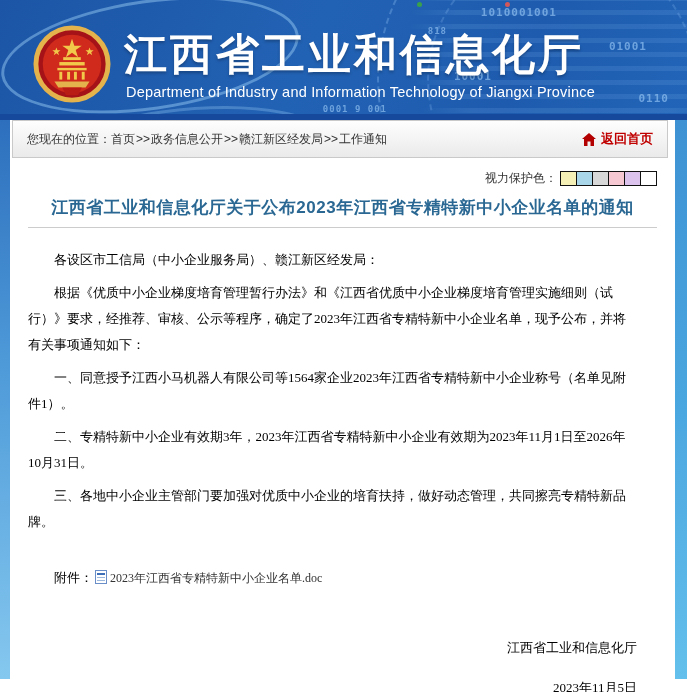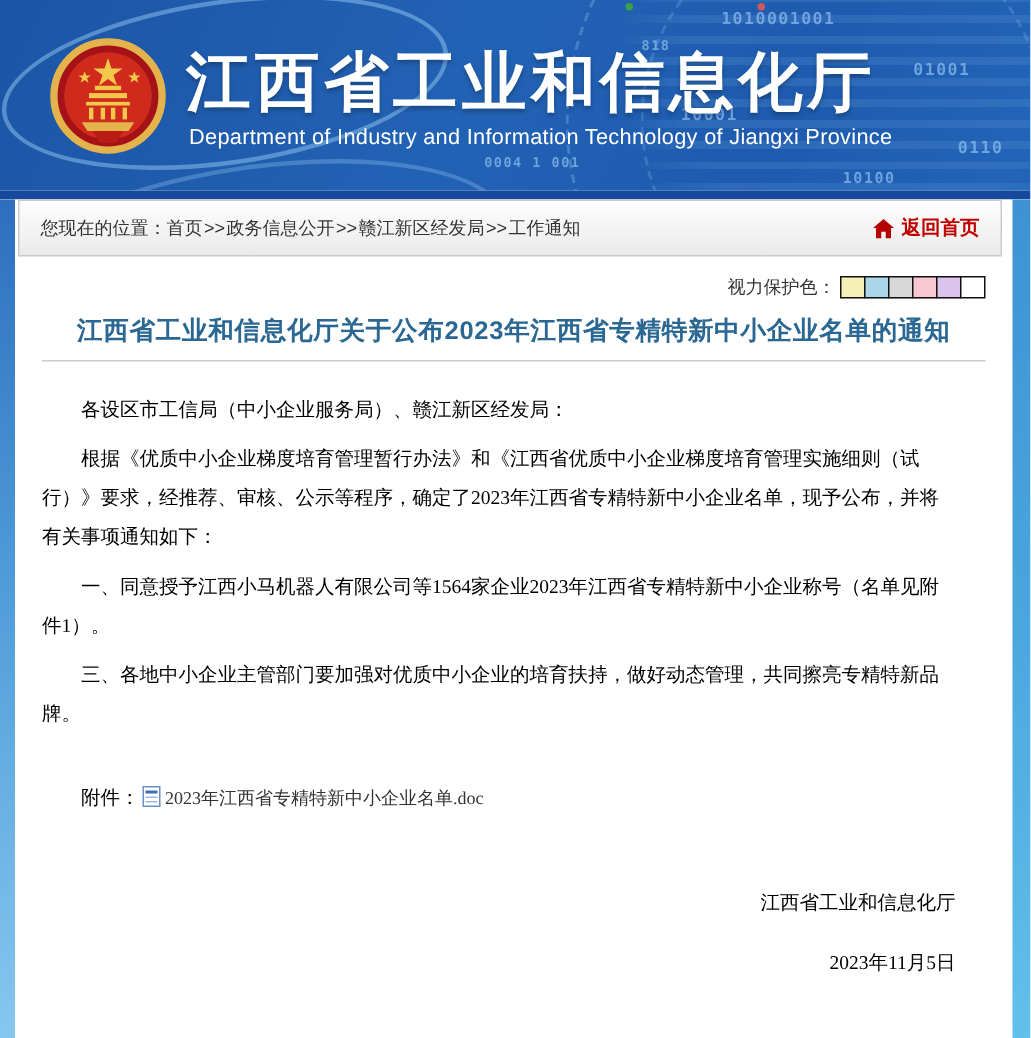--- a/index.html
+++ b/index.html
@@ -7,7 +7,7 @@
               font-family:"Liberation Sans", sans-serif; }
 
   
-  .site-header { position:relative; height:127px;
+  .site-header { position:relative; height:114px;
     background:linear-gradient(115deg,#1c55a6 0%,#2262b4 45%,#1e5bae 75%,#2265b8 100%);
     overflow:hidden; }
   .decor-circle { position:absolute; border:2px dashed rgba(130,180,235,.38); border-radius:50%; }

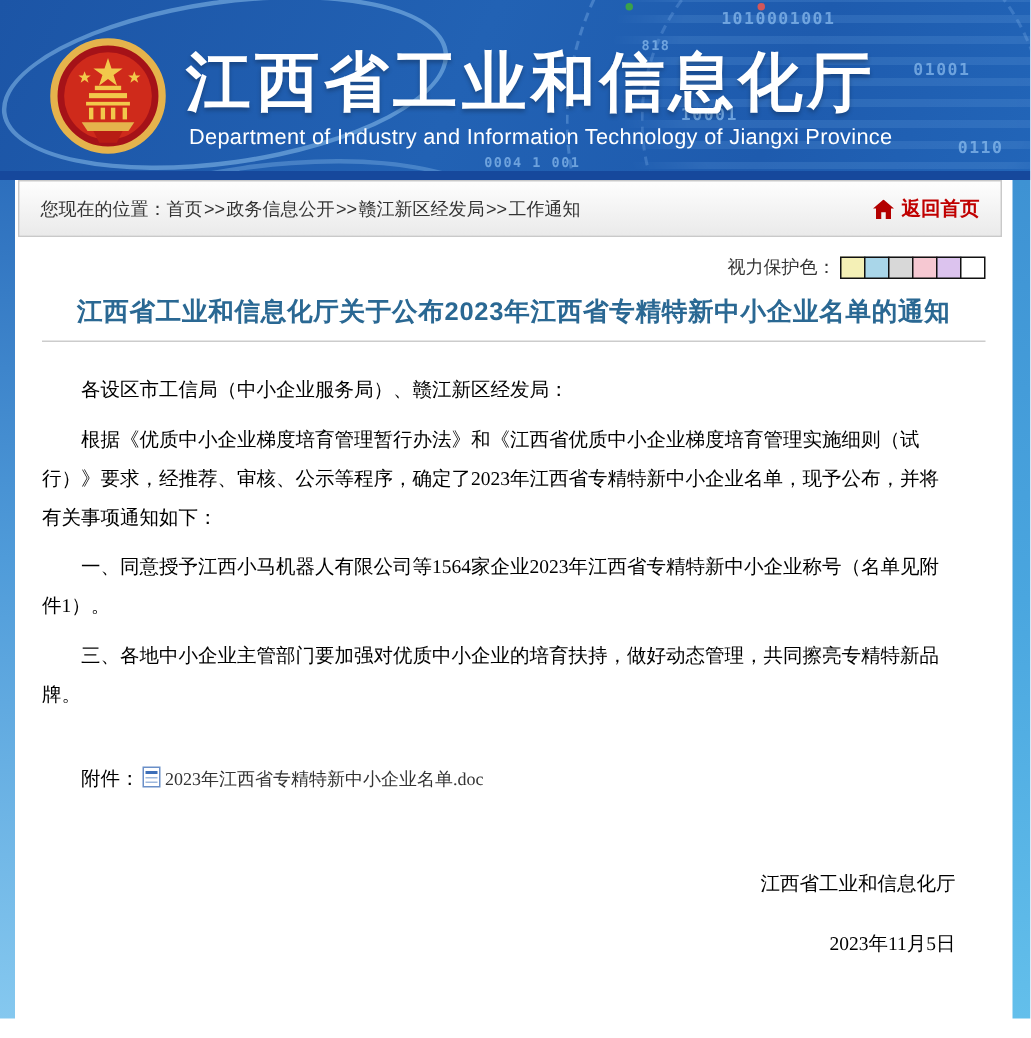--- a/index.html
+++ b/index.html
@@ -97,7 +97,7 @@
       <span class="binary b3">0110</span>
       <span class="binary b4">818</span>
       <span class="binary b5">10100</span>
-      <span class="binary b6">0004 1 001</span>
+      <span class="binary b6">0001 9 001</span>
     </div>
 
   <svg class="emblem" viewBox="0 0 80 80">

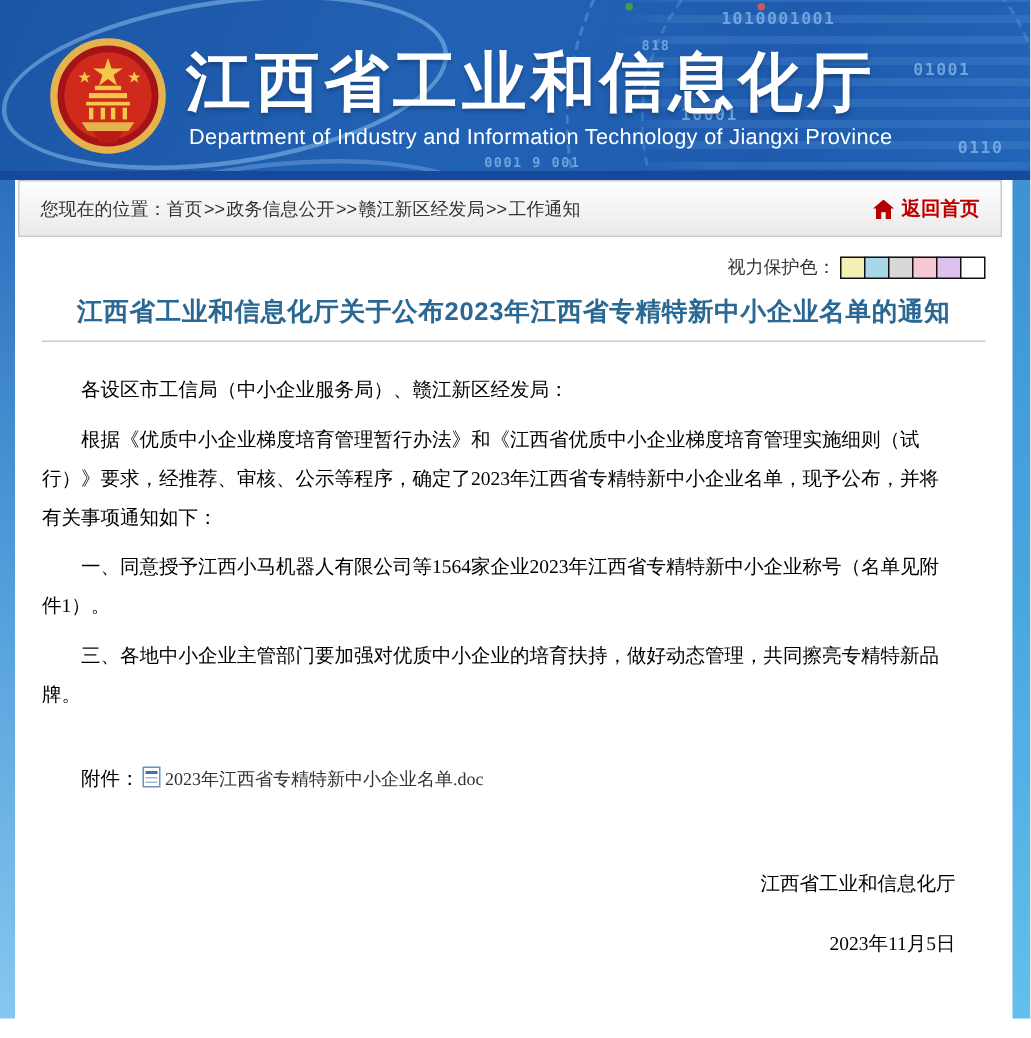--- a/index.html
+++ b/index.html
@@ -162,6 +162,7 @@
       <p>各设区市工信局（中小企业服务局）、赣江新区经发局：</p>
       <p>根据《优质中小企业梯度培育管理暂行办法》和《江西省优质中小企业梯度培育管理实施细则（试行）》要求，经推荐、审核、公示等程序，确定了2023年江西省专精特新中小企业名单，现予公布，并将有关事项通知如下：</p>
       <p>一、同意授予江西小马机器人有限公司等1564家企业2023年江西省专精特新中小企业称号（名单见附件1）。</p>
+      <p>二、专精特新中小企业有效期3年，2023年江西省专精特新中小企业有效期为2023年11月1日至2026年10月31日。</p>
       <p>三、各地中小企业主管部门要加强对优质中小企业的培育扶持，做好动态管理，共同擦亮专精特新品牌。</p>
 
       <div class="attachment-row">

